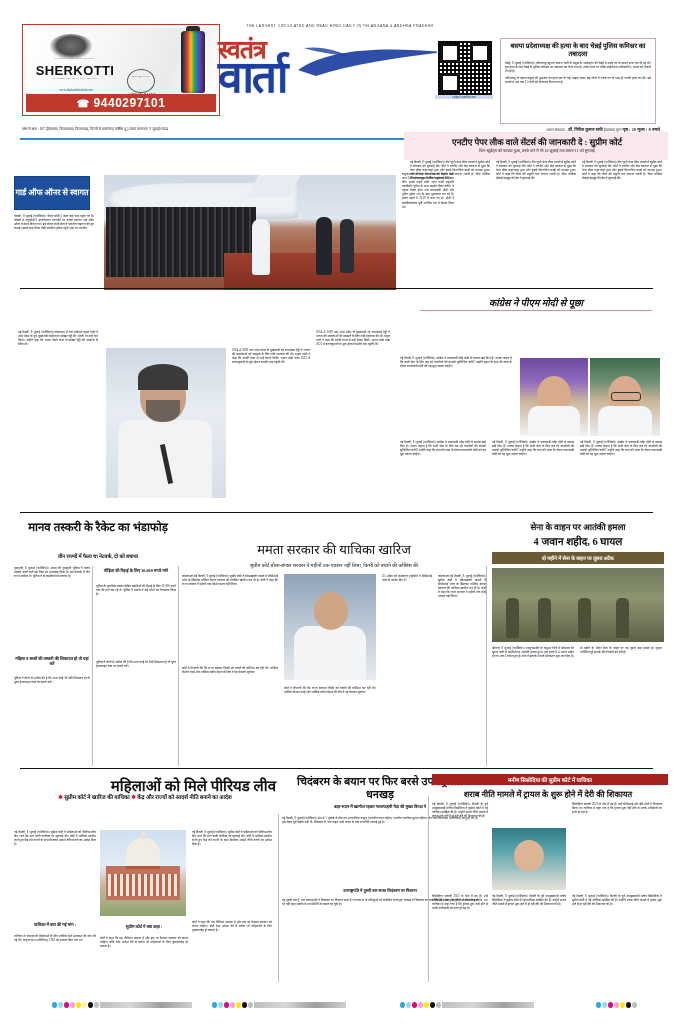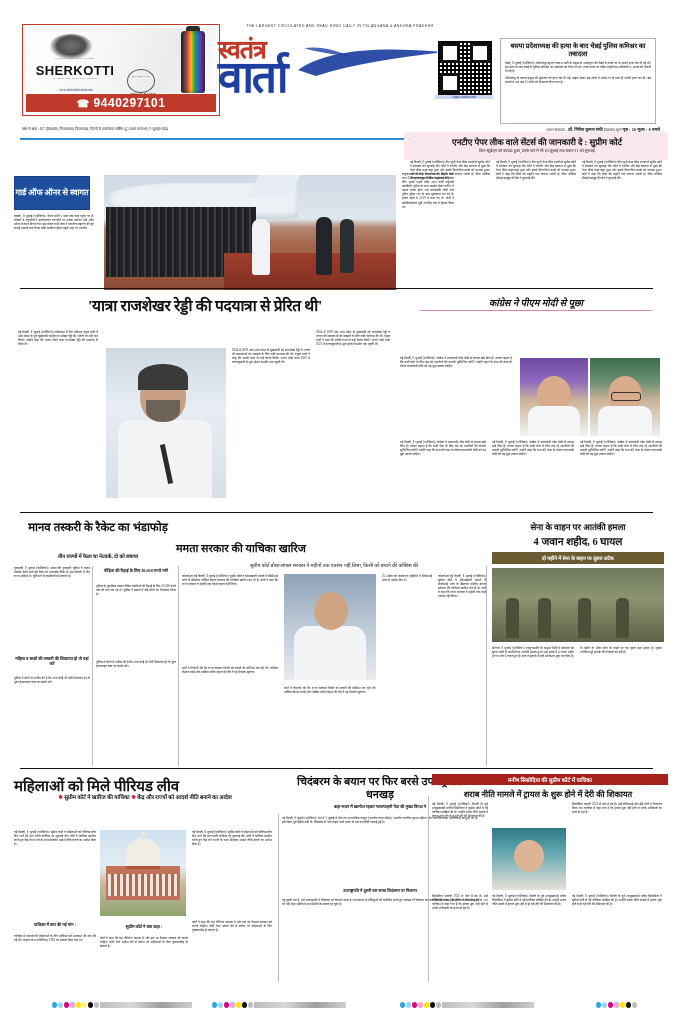--- a/index.html
+++ b/index.html
@@ -250,7 +250,6 @@
 
   <div class="hr-thin" style="top:288px;"></div>
 
-  <div class="yatra-h">'यात्रा राजशेखर रेड्डी की पदयात्रा से प्रेरित थी'</div>
 
   <div class="tiny" style="position:absolute;left:18px;top:330px;width:80px;">नई दिल्ली, 8 जुलाई (एजेंसियां)। लोकसभा में नेता प्रतिपक्ष राहुल गांधी ने आंध्र प्रदेश के पूर्व मुख्यमंत्री वाईएस राजशेखर रेड्डी की जयंती पर उन्हें याद किया। उन्होंने कहा कि भारत जोड़ो यात्रा राजशेखर रेड्डी की पदयात्रा से प्रेरित थी।</div>
   <div class="tiny" style="position:absolute;left:232px;top:348px;width:78px;">2004 में 2009 तक आंध्र प्रदेश के मुख्यमंत्री रहे राजशेखर रेड्डी ने जनता की समस्याओं को समझने के लिए लंबी पदयात्रा की थी। राहुल गांधी ने कहा कि उनकी यात्रा से उन्हें प्रेरणा मिली। भारत जोड़ो यात्रा 2022 में कन्याकुमारी से शुरू होकर कश्मीर तक पहुंची थी।</div>

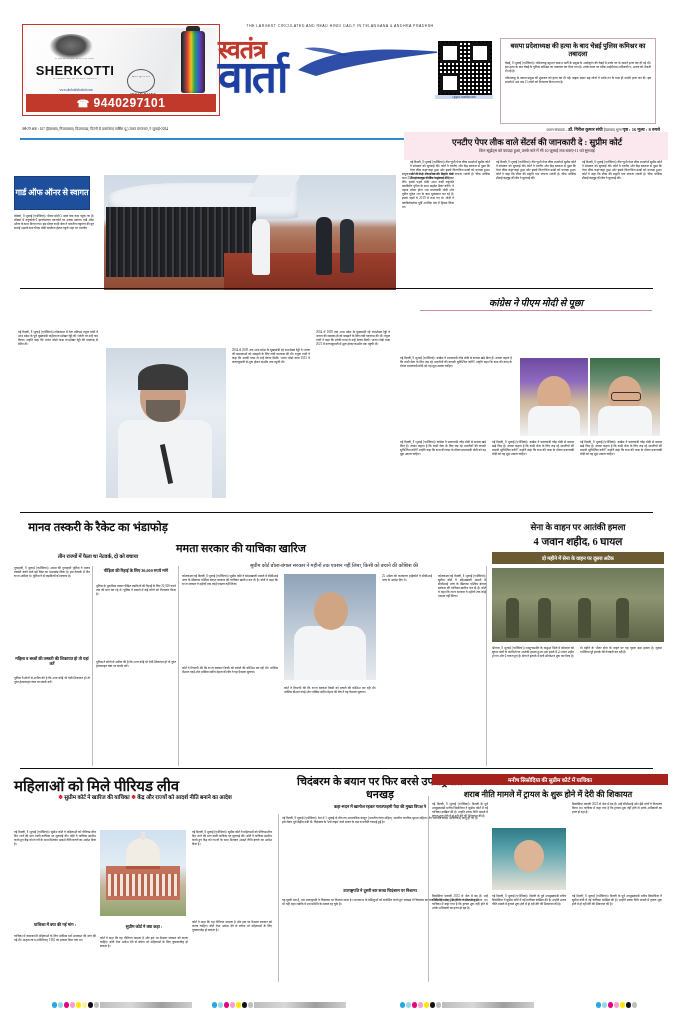--- a/index.html
+++ b/index.html
@@ -123,7 +123,7 @@
   .ht-sub{position:absolute;left:14px;top:552px;width:168px;text-align:center;font-size:5.2px;font-weight:bold;}
   .sand-h1{position:absolute;left:176px;top:519px;width:316px;font-size:14.5px;font-weight:bold;}
   .sand-red{color:#d0021b;}
-  .sand-h2{position:absolute;left:176px;top:540px;width:316px;font-size:11px;font-weight:bold;}
+  .sand-h2{position:absolute;left:176px;top:540px;width:316px;text-align:center;font-size:13px;font-weight:normal;}
   .sand-sub{position:absolute;left:176px;top:562px;width:316px;text-align:center;font-size:5px;}
   .ph-mamta{left:284px;top:574px;width:92px;height:106px;
     background:linear-gradient(180deg,#8fa3b8 0%,#b9c6d4 45%,#e8ebee 100%);}

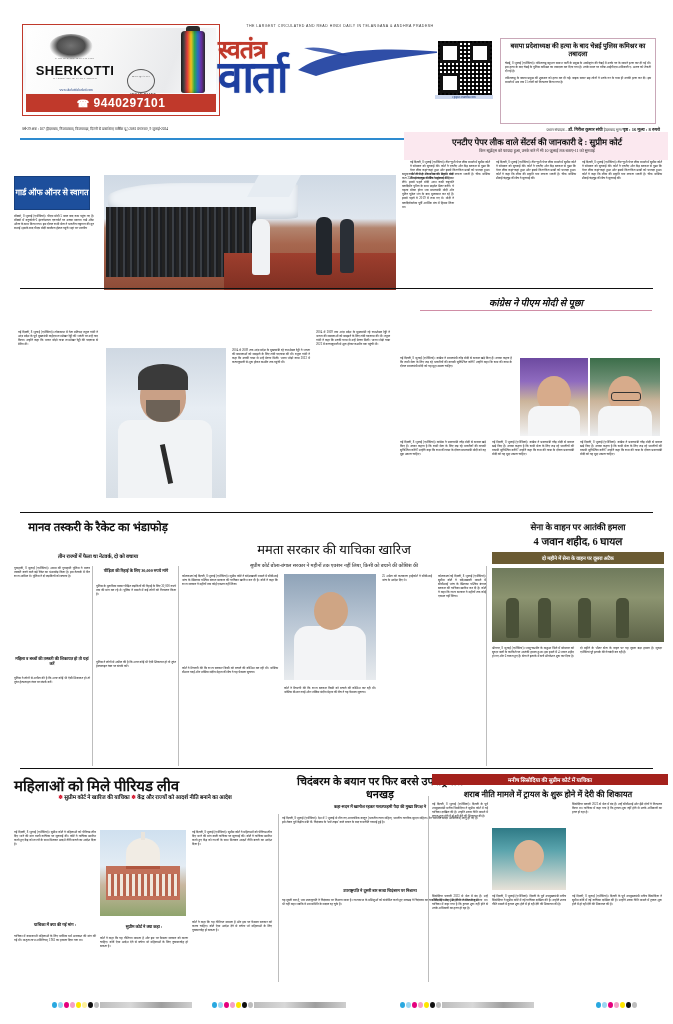--- a/index.html
+++ b/index.html
@@ -139,7 +139,7 @@
   .soldier{position:absolute;bottom:4px;width:13px;height:40px;background:#4a5138;border-radius:5px 5px 2px 2px;}
 
   
-  .plw-h{position:absolute;left:14px;top:775px;width:262px;text-align:left;font-size:15px;font-weight:bold;}
+  .plw-h{position:absolute;left:14px;top:775px;width:262px;text-align:right;font-size:15px;font-weight:bold;}
   .plw-sub{position:absolute;left:14px;top:794px;width:262px;text-align:center;font-size:5.6px;font-weight:bold;line-height:1.3;}
   .star{color:#d0021b;}
   .ph-sc{left:100px;top:830px;width:86px;height:86px;

